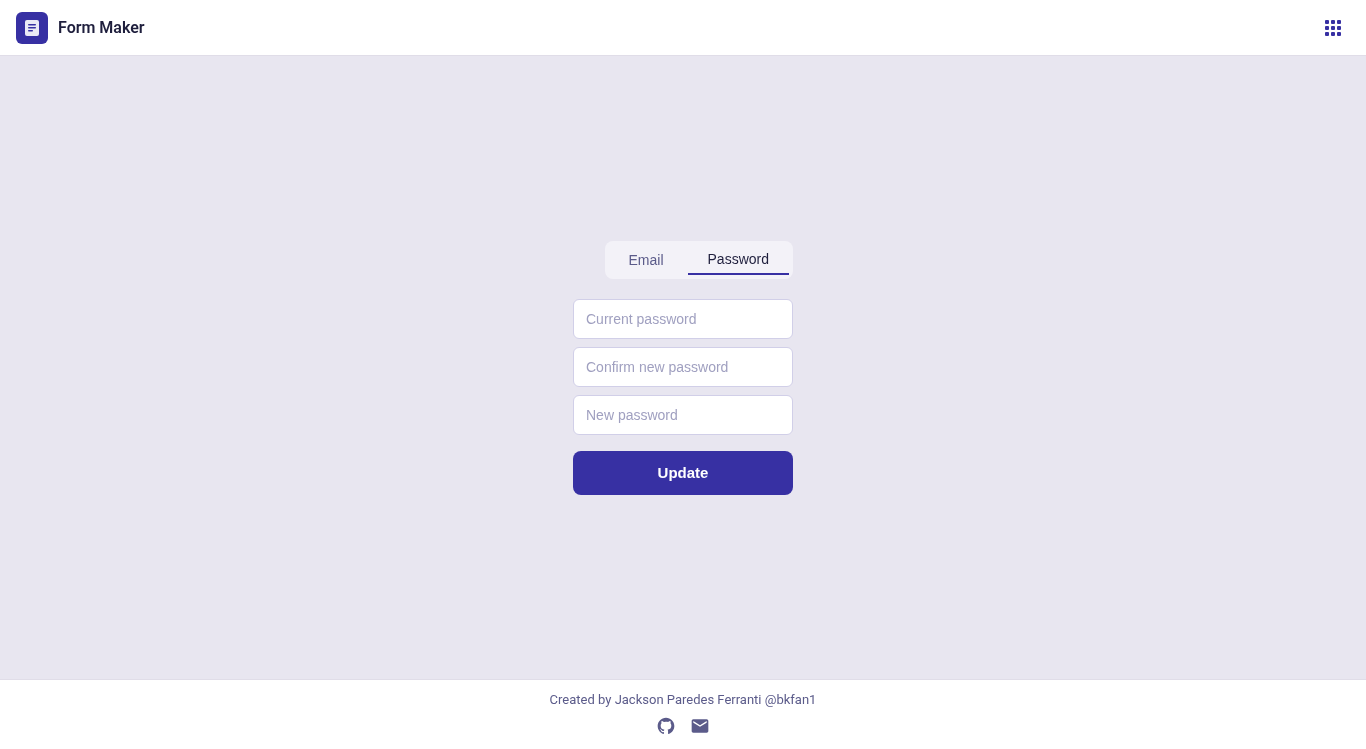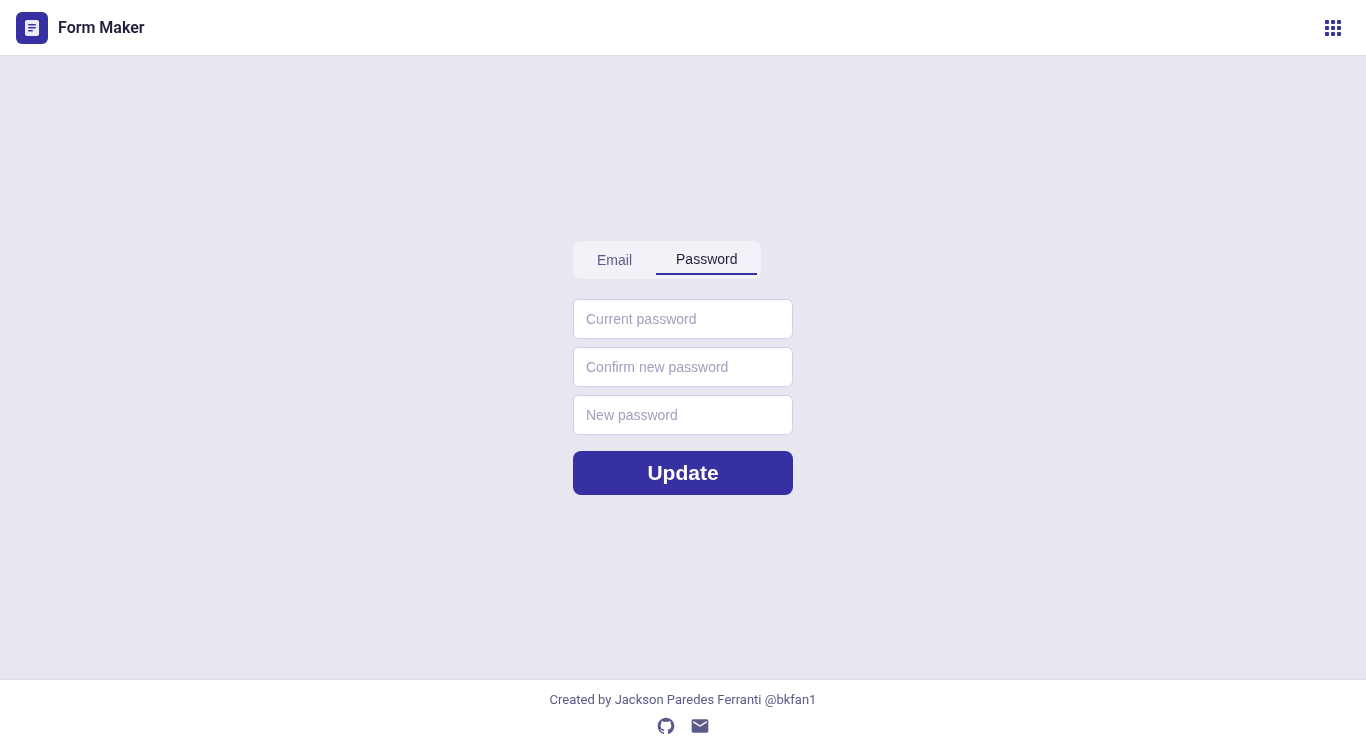--- a/index.html
+++ b/index.html
@@ -80,7 +80,7 @@
     .form-container {
       display: flex;
       flex-direction: column;
-      align-items: flex-start;
+      align-items: flex-end;
       gap: 0;
       width: 220px;
     }

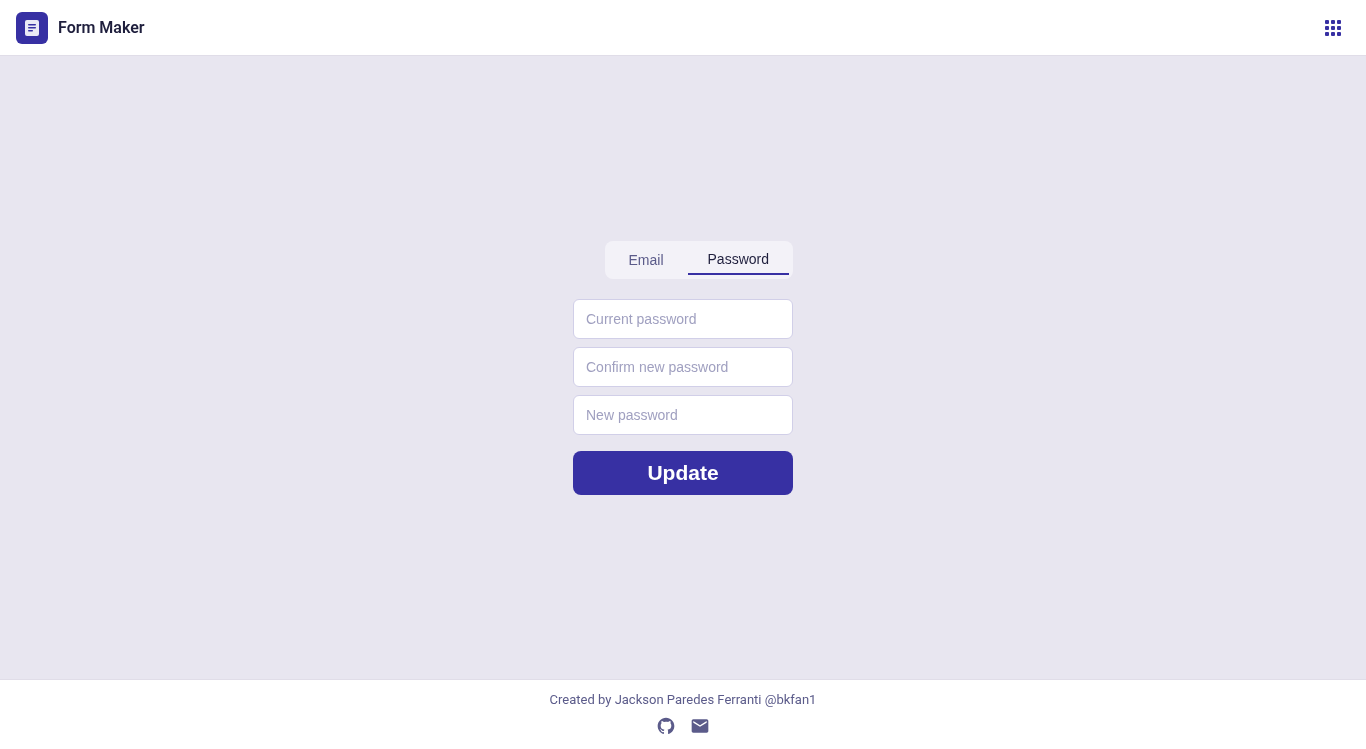--- a/index.html
+++ b/index.html
@@ -150,7 +150,7 @@
       color: white;
       border: none;
       border-radius: 8px;
-      font-size: 21px;
+      font-size: 15px;
       font-weight: 600;
       cursor: pointer;
       margin-top: 8px;

